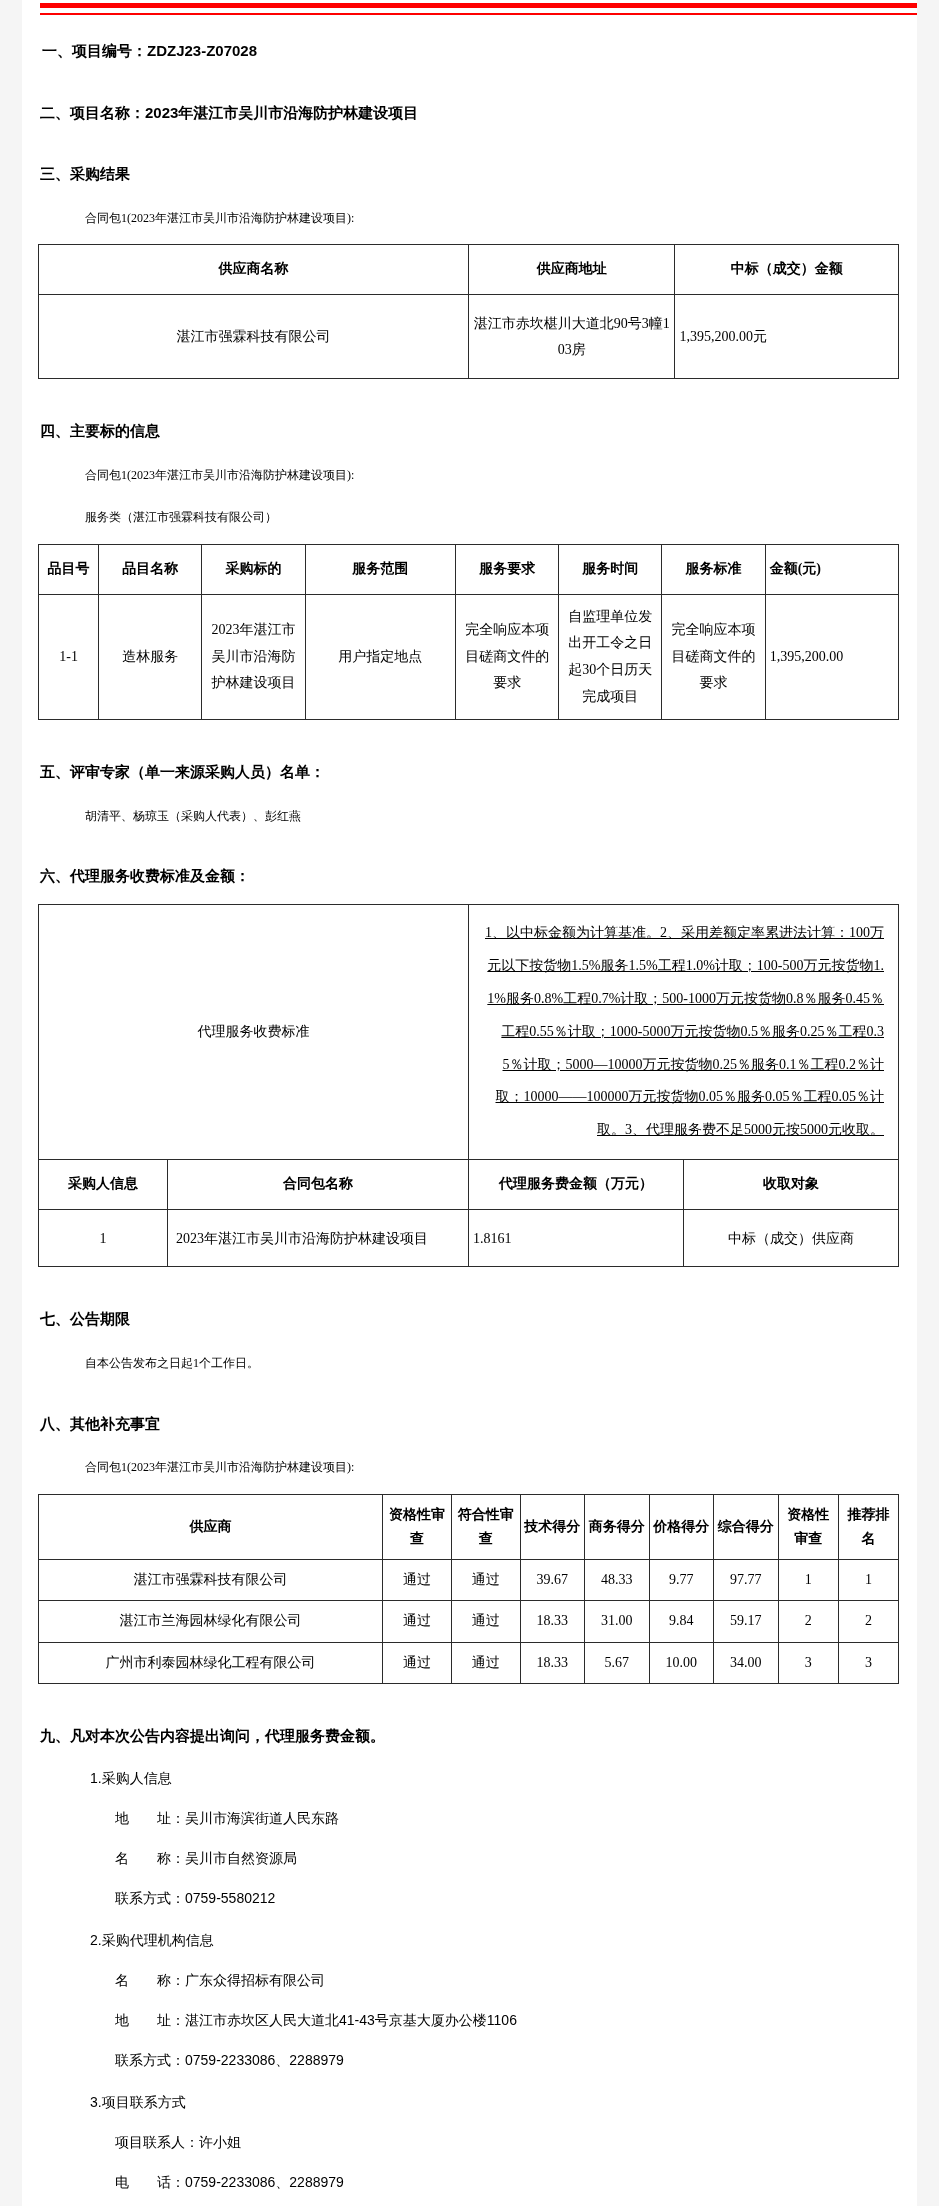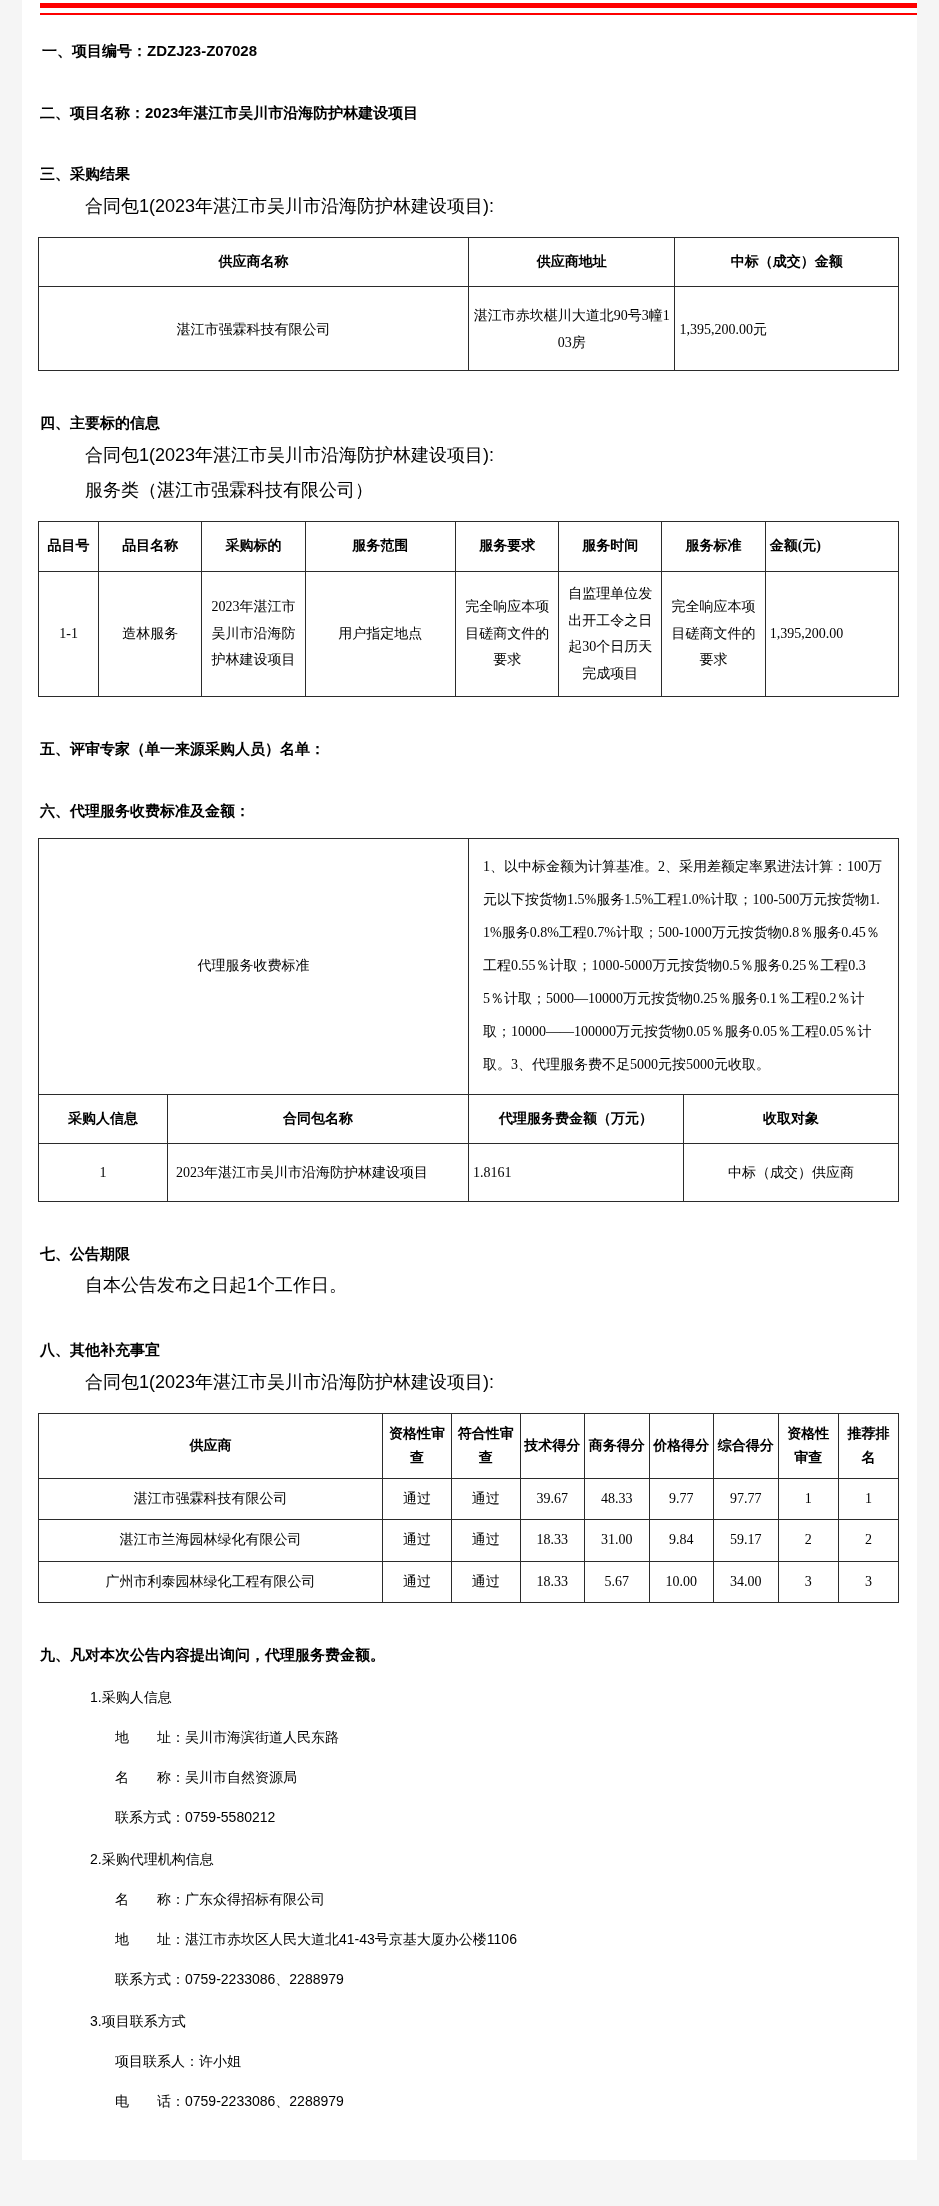--- a/index.html
+++ b/index.html
@@ -30,9 +30,10 @@
   }
   .sec-h.first { margin-top:26px;margin-left:20px; }
   .sub {
-    font-size:18px;
-    margin:10px 18px 0 63px;
+    font-size:12px;
+    margin:26px 18px 0 63px;
     line-height:1.4;
+    font-family:Liberation Serif, serif;
   }
 
   table {

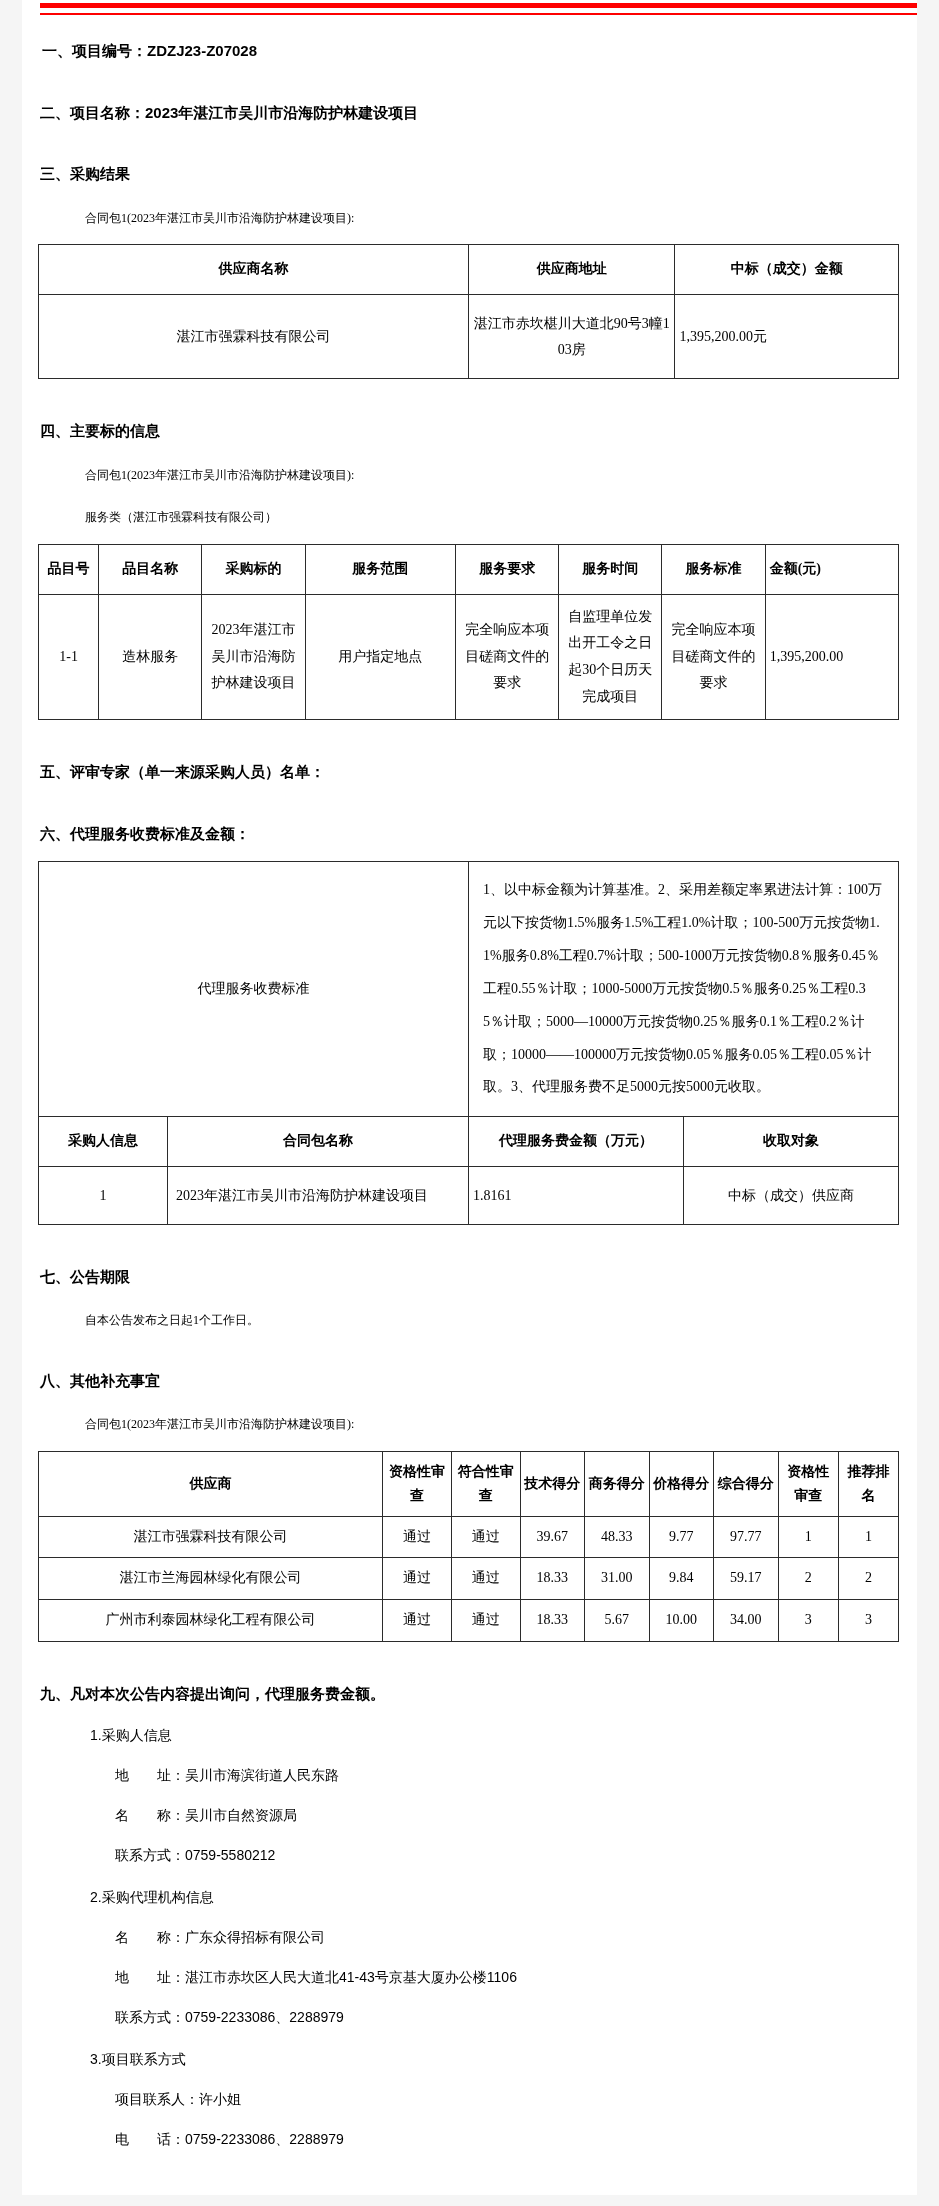--- a/index.html
+++ b/index.html
@@ -144,6 +144,7 @@
     </table>
 
   <div class="sec-h">五、评审专家（单一来源采购人员）名单：</div>
+  <div class="sub">胡清平、杨琼玉（采购人代表）、彭红燕</div>
 
   <div class="sec-h">六、代理服务收费标准及金额：</div>
 

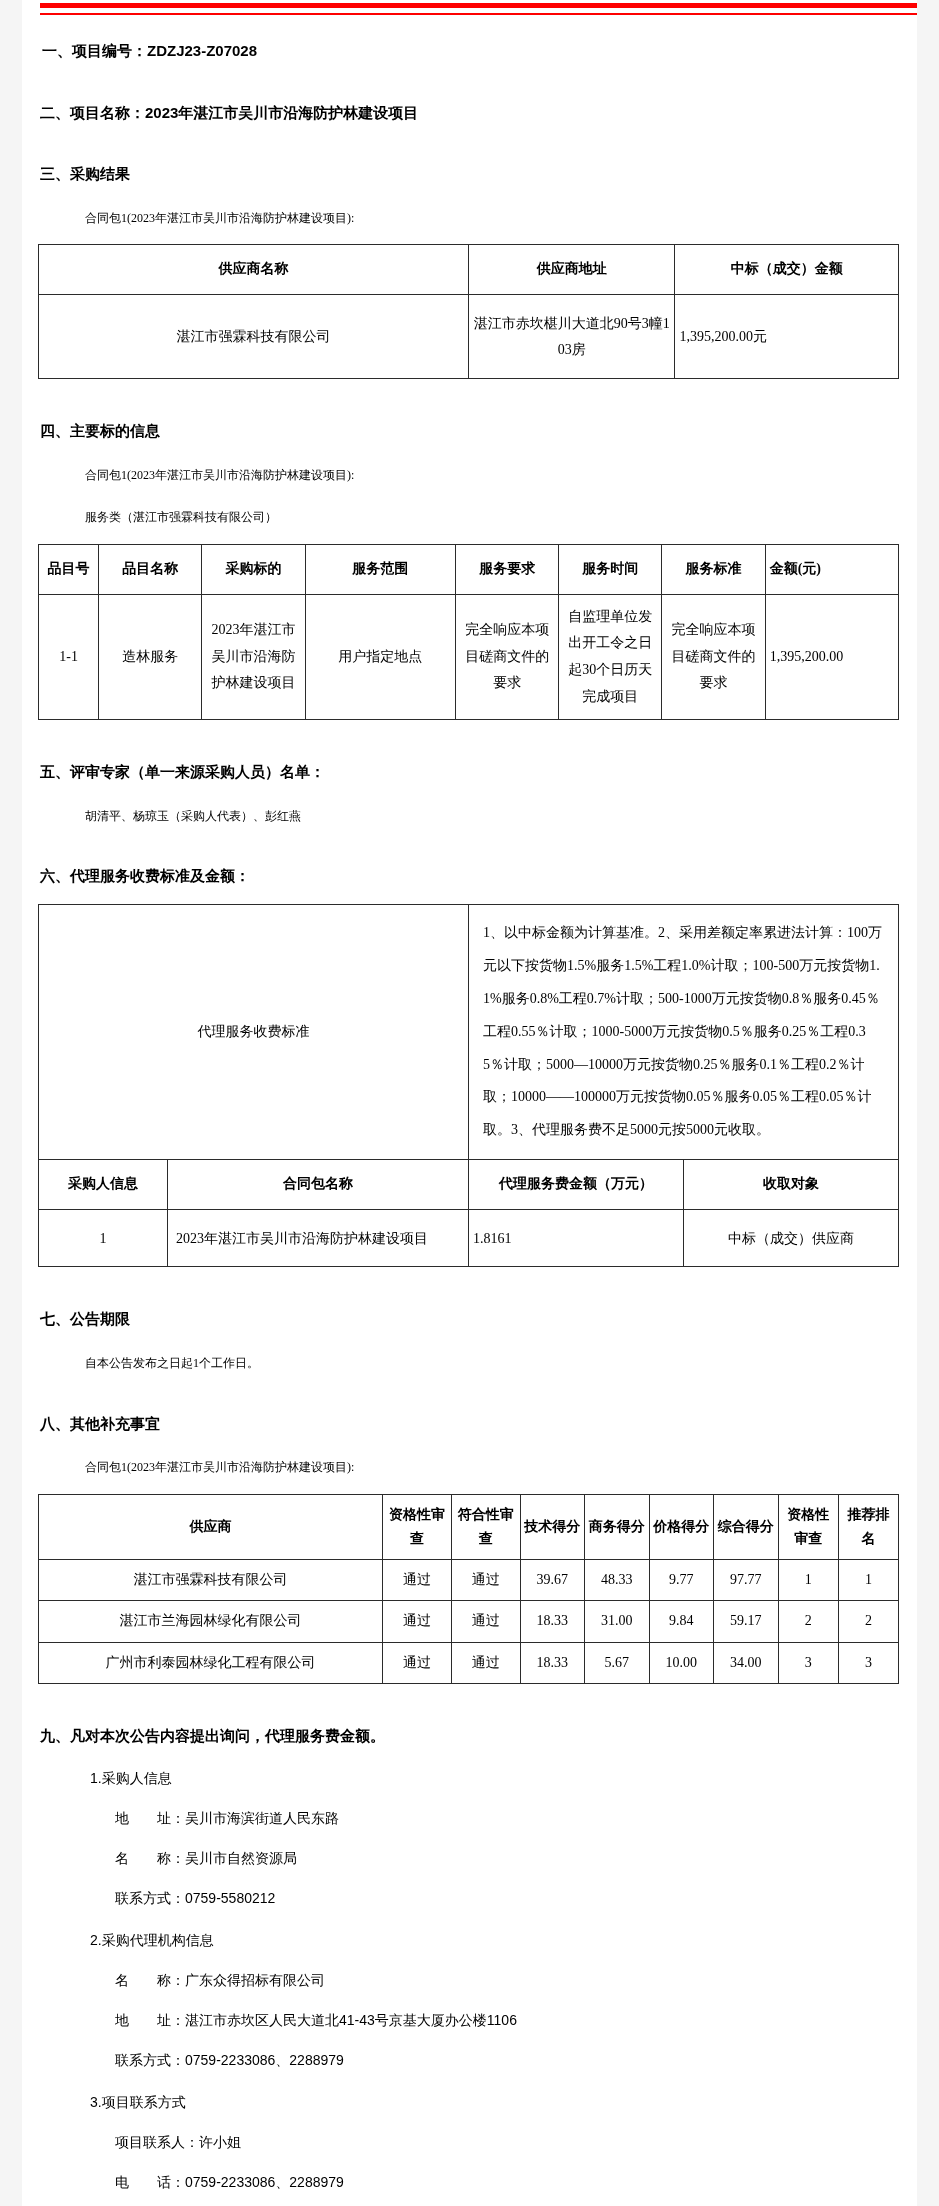--- a/index.html
+++ b/index.html
@@ -57,9 +57,10 @@
   td.left { text-align:left; padding-left:8px; }
   td.tall { padding-top:16px; padding-bottom:14px; }
   td.fee-text {
-    text-align:left;
+    text-align:right;
     line-height:2.35;
     padding:12px 14px;
+    text-decoration:underline;
   }
   .t4 th { padding:8px 2px; line-height:1.7; }
   .t4 td { padding:7px 2px; }

